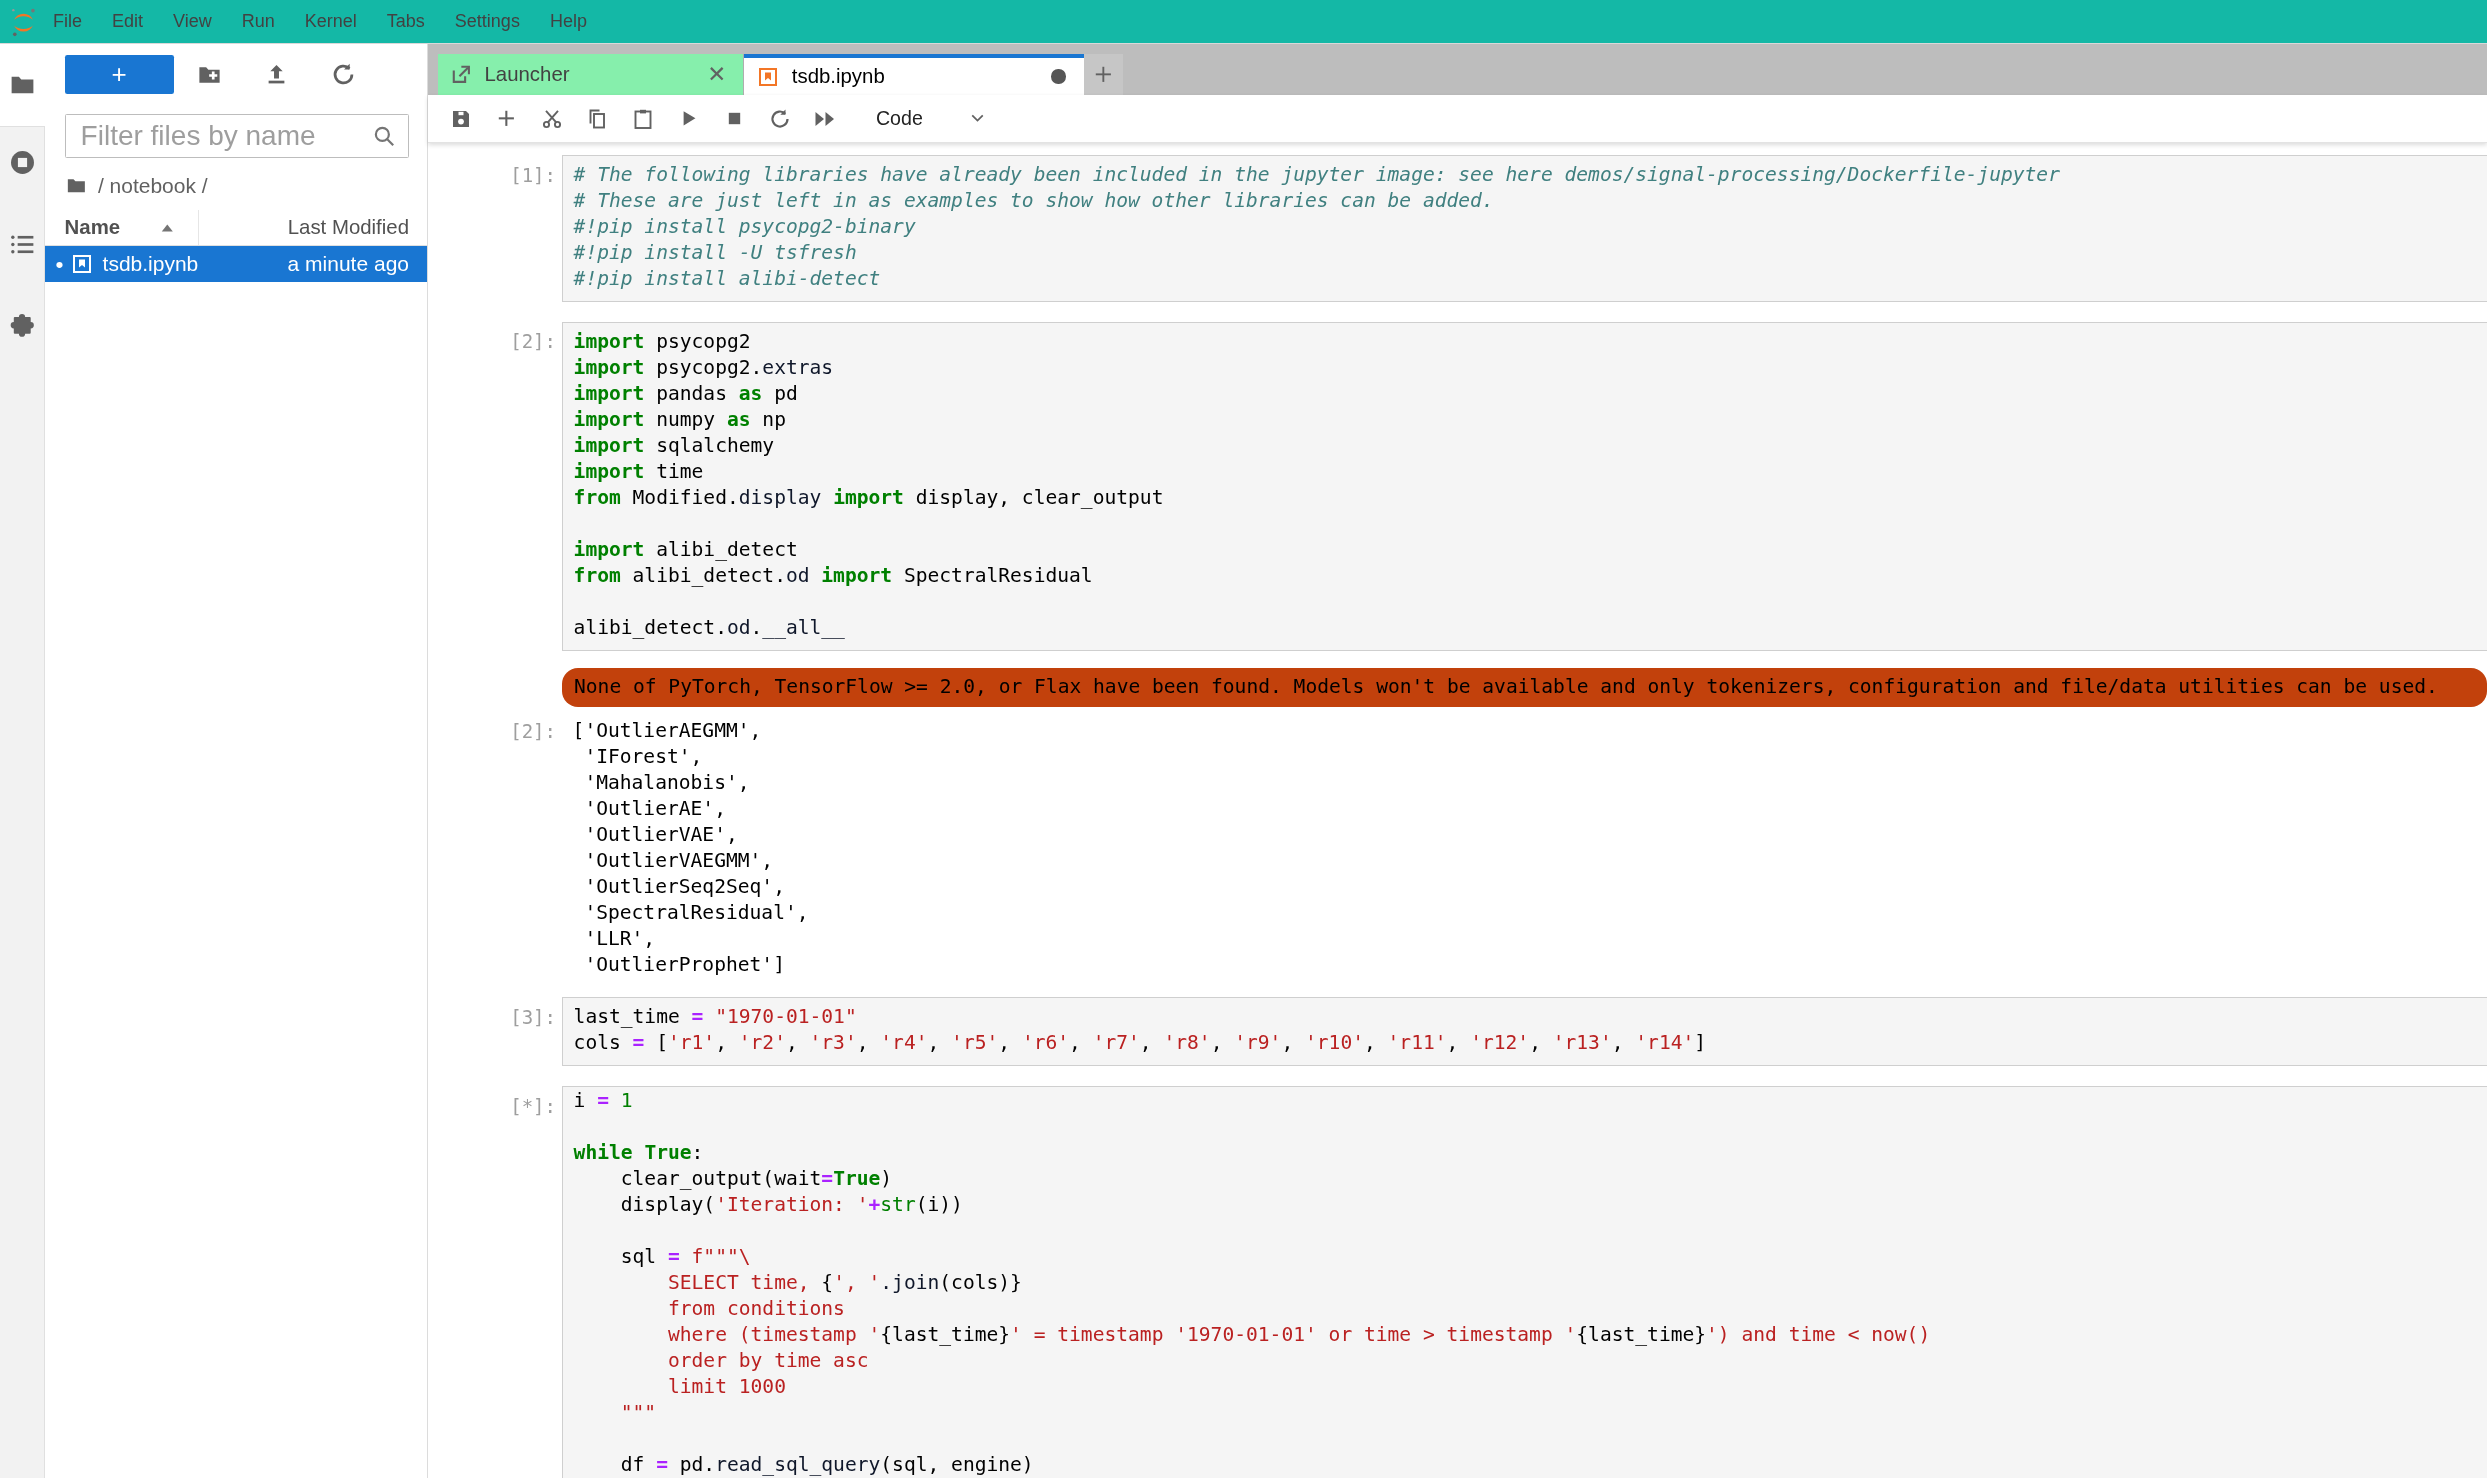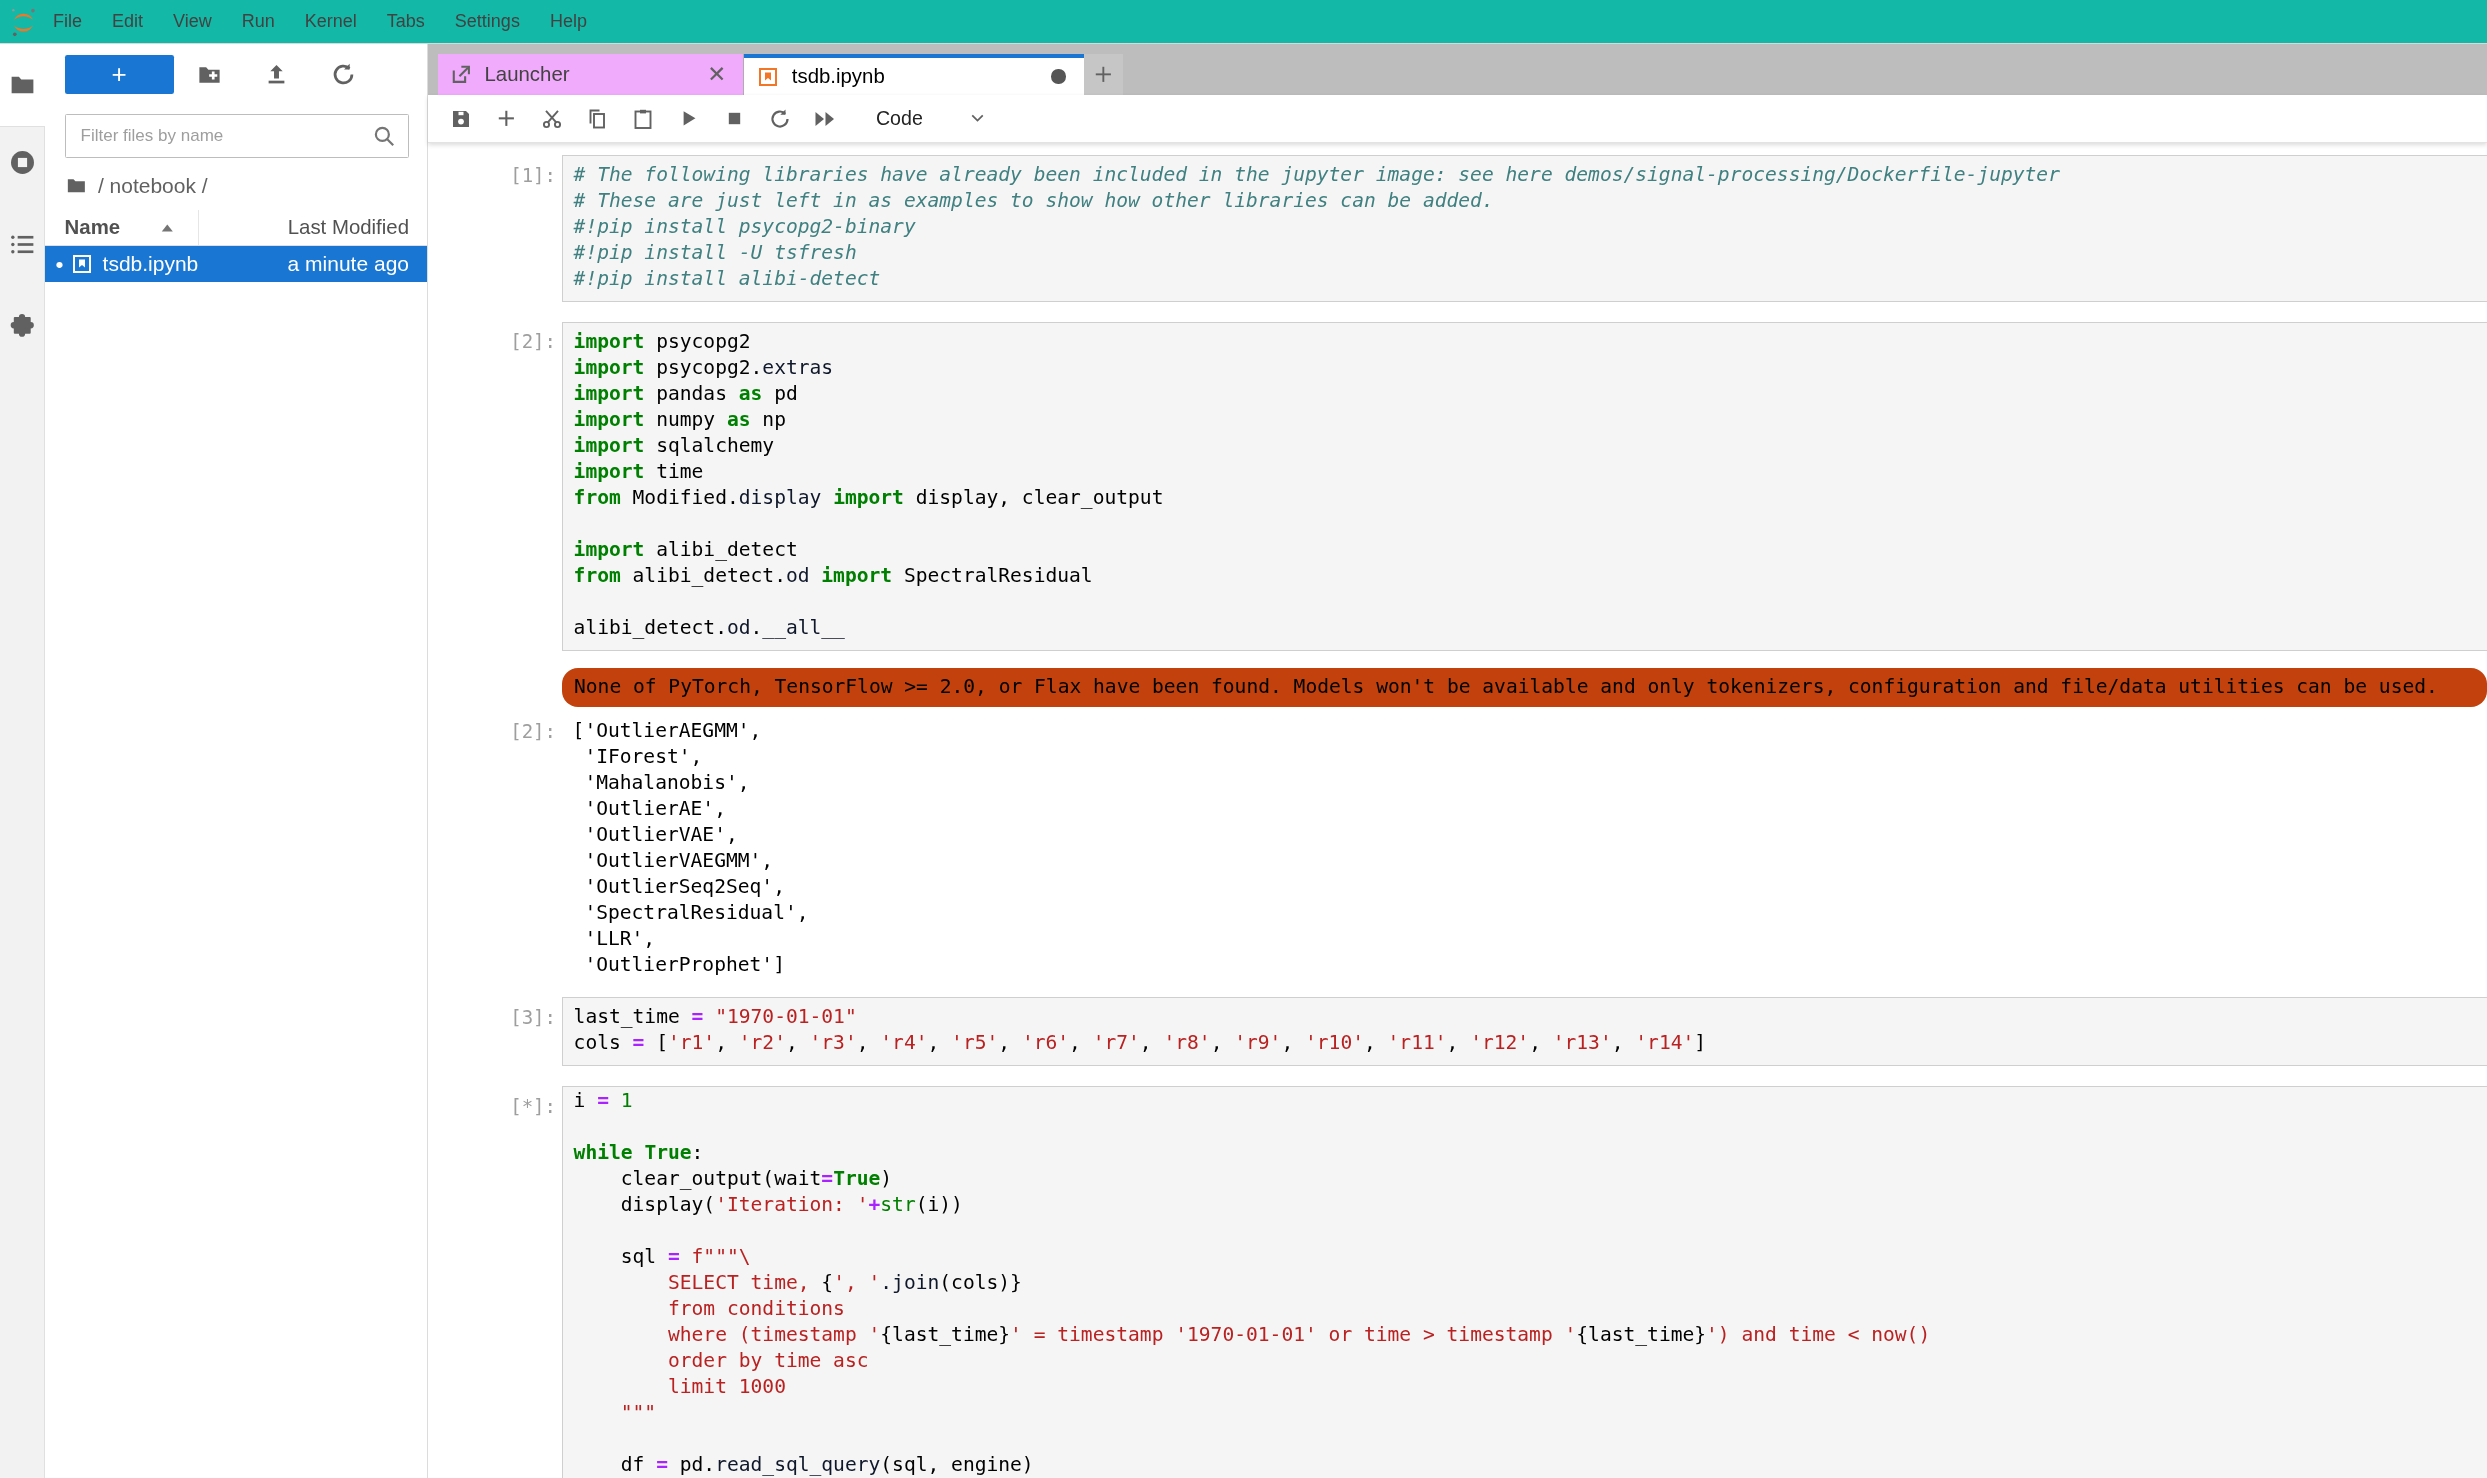--- a/index.html
+++ b/index.html
@@ -54,7 +54,7 @@
   #main { flex:1; display:flex; flex-direction:column; min-width:0; }
   #tabbar { height:51px; background:#bdbdbd; display:flex; align-items:flex-end; }
   .tab { height:41px; display:flex; align-items:center; font-size:20.4px; color:#424242; cursor:pointer; }
-  #tab-launcher { margin-left:9.8px; width:306px; background:#f0abfc; border-right:0.8px solid #aeaeae; padding:12px 12px; }
+  #tab-launcher { margin-left:9.8px; width:306px; background:#86efac; border-right:0.8px solid #aeaeae; padding:12px 12px; }
   #tab-launcher .tab-label { margin-left:12px; }
   .tab-spacer { flex:1; }
   .tab-close { font-size:22.7px; color:#616161; padding:0 4.5px; }

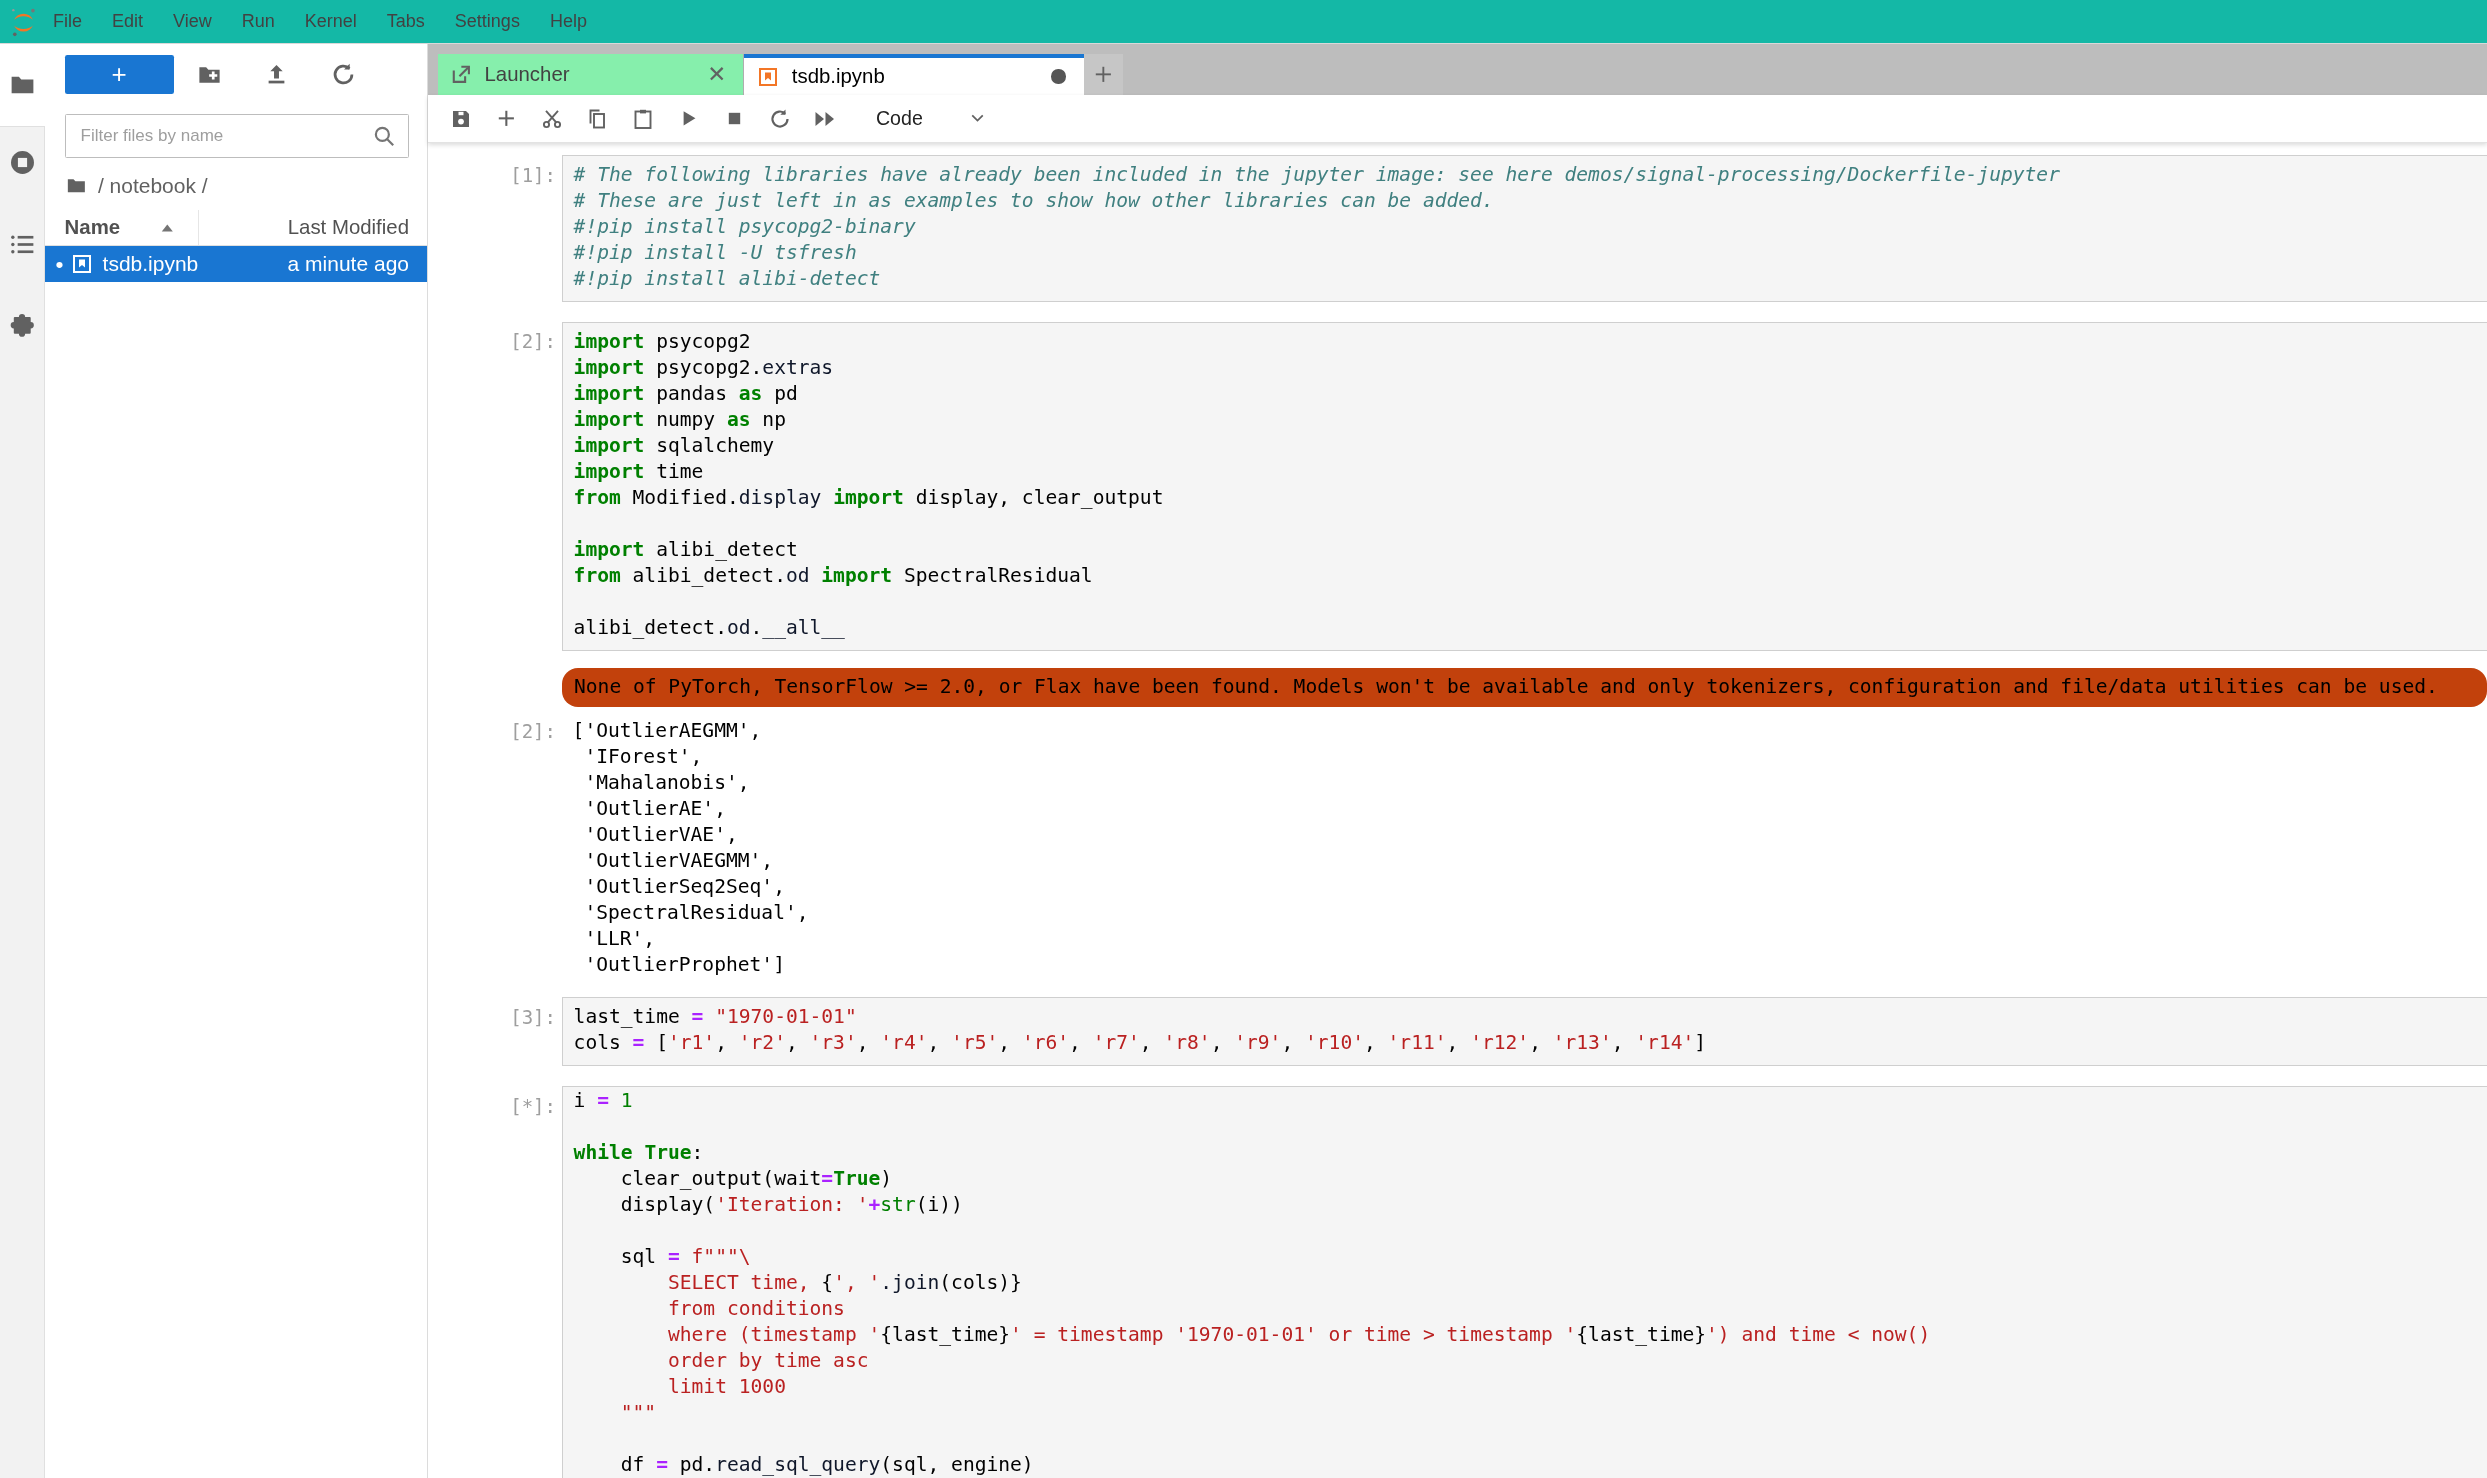--- a/index.html
+++ b/index.html
@@ -30,7 +30,7 @@
   .fb-tool { width:32px; height:32px; display:flex; align-items:center; justify-content:center; }
   #fb-search-wrap { margin:19.6px 19.6px 0 19.6px; position:relative; }
   #fb-search { width:344px; height:44px; border:1.5px solid #bdbdbd; border-radius:1.5px;
-    font-size:17px; color:#616161; padding:0 45px 0 15px; outline:none;
+    font-size:28px; color:#616161; padding:0 45px 0 15px; outline:none;
     font-family:"Liberation Sans", sans-serif; }
   #fb-search::placeholder { color:#9e9e9e; }
   #fb-search-icon { position:absolute; right:10.6px; top:9px; }

